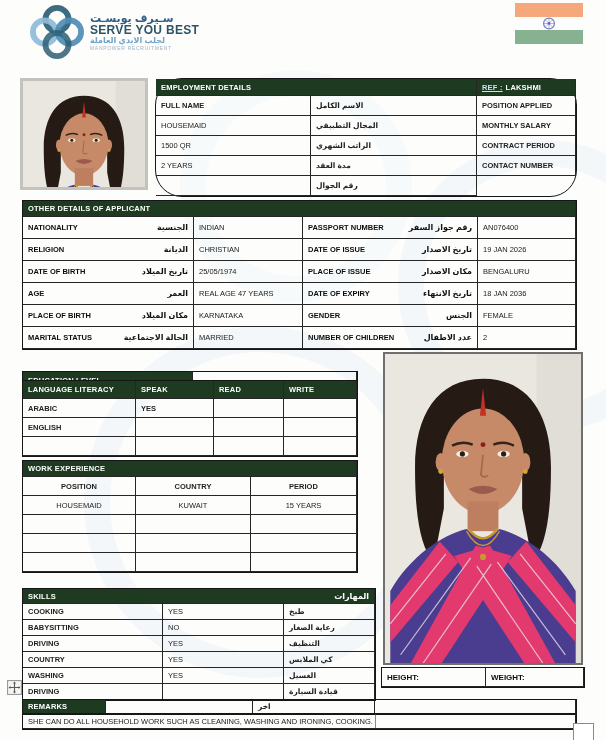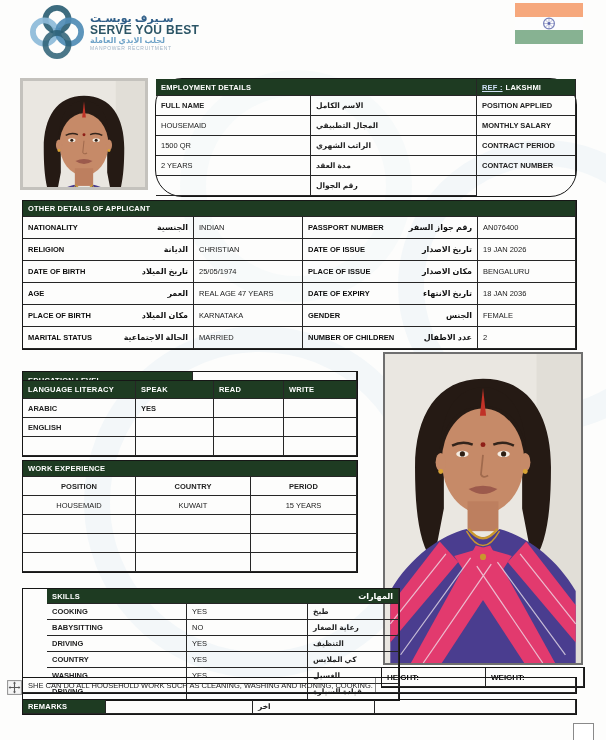--- a/index.html
+++ b/index.html
@@ -40,7 +40,7 @@
   #eduTable{left:22px;top:371px;grid-template-columns:170px 164px;grid-template-rows:18px;}
   #langTable{left:22px;top:380px;grid-template-columns:113px 78px 70px 73px;grid-template-rows:18px repeat(3,19px);}
   #workTable{left:22px;top:460px;grid-template-columns:113px 115px 106px;grid-template-rows:16px 19px repeat(4,19px);}
-  #skillsTable{left:22px;top:588px;grid-template-columns:140px 121px 91px;grid-template-rows:15px repeat(6,16px);padding-left:24px;}
+  #skillsTable{left:22px;top:588px;grid-template-columns:140px 121px 91px;grid-template-rows:15px repeat(6,16px);}
   #remarksRow{left:22px;top:699px;grid-template-columns:83px 147px 122px 201px;grid-template-rows:14px;}
   #noteRow{left:22px;top:677px;grid-template-columns:553px;grid-template-rows:15px;}
   #noteRow>div{position:relative;}

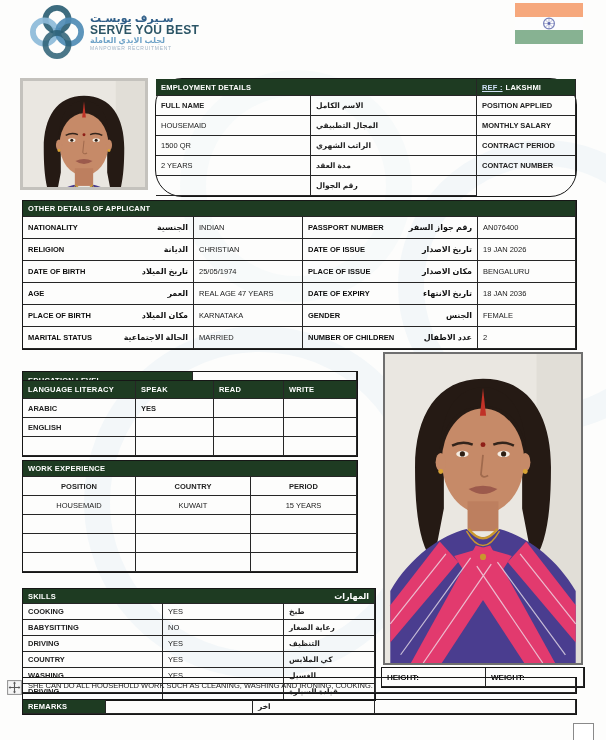--- a/index.html
+++ b/index.html
@@ -42,7 +42,7 @@
   #workTable{left:22px;top:460px;grid-template-columns:113px 115px 106px;grid-template-rows:16px 19px repeat(4,19px);}
   #skillsTable{left:22px;top:588px;grid-template-columns:140px 121px 91px;grid-template-rows:15px repeat(6,16px);}
   #remarksRow{left:22px;top:699px;grid-template-columns:83px 147px 122px 201px;grid-template-rows:14px;}
-  #noteRow{left:22px;top:677px;grid-template-columns:553px;grid-template-rows:15px;}
+  #noteRow{left:22px;top:713px;grid-template-columns:553px;grid-template-rows:15px;}
   #noteRow>div{position:relative;}
   #noteRow .vline{position:absolute;left:352px;top:0;bottom:0;width:1px;background:#4a4a4a;opacity:.65;}
   #hwTable{left:381px;top:667px;grid-template-columns:104px 98px;grid-template-rows:19px;}

